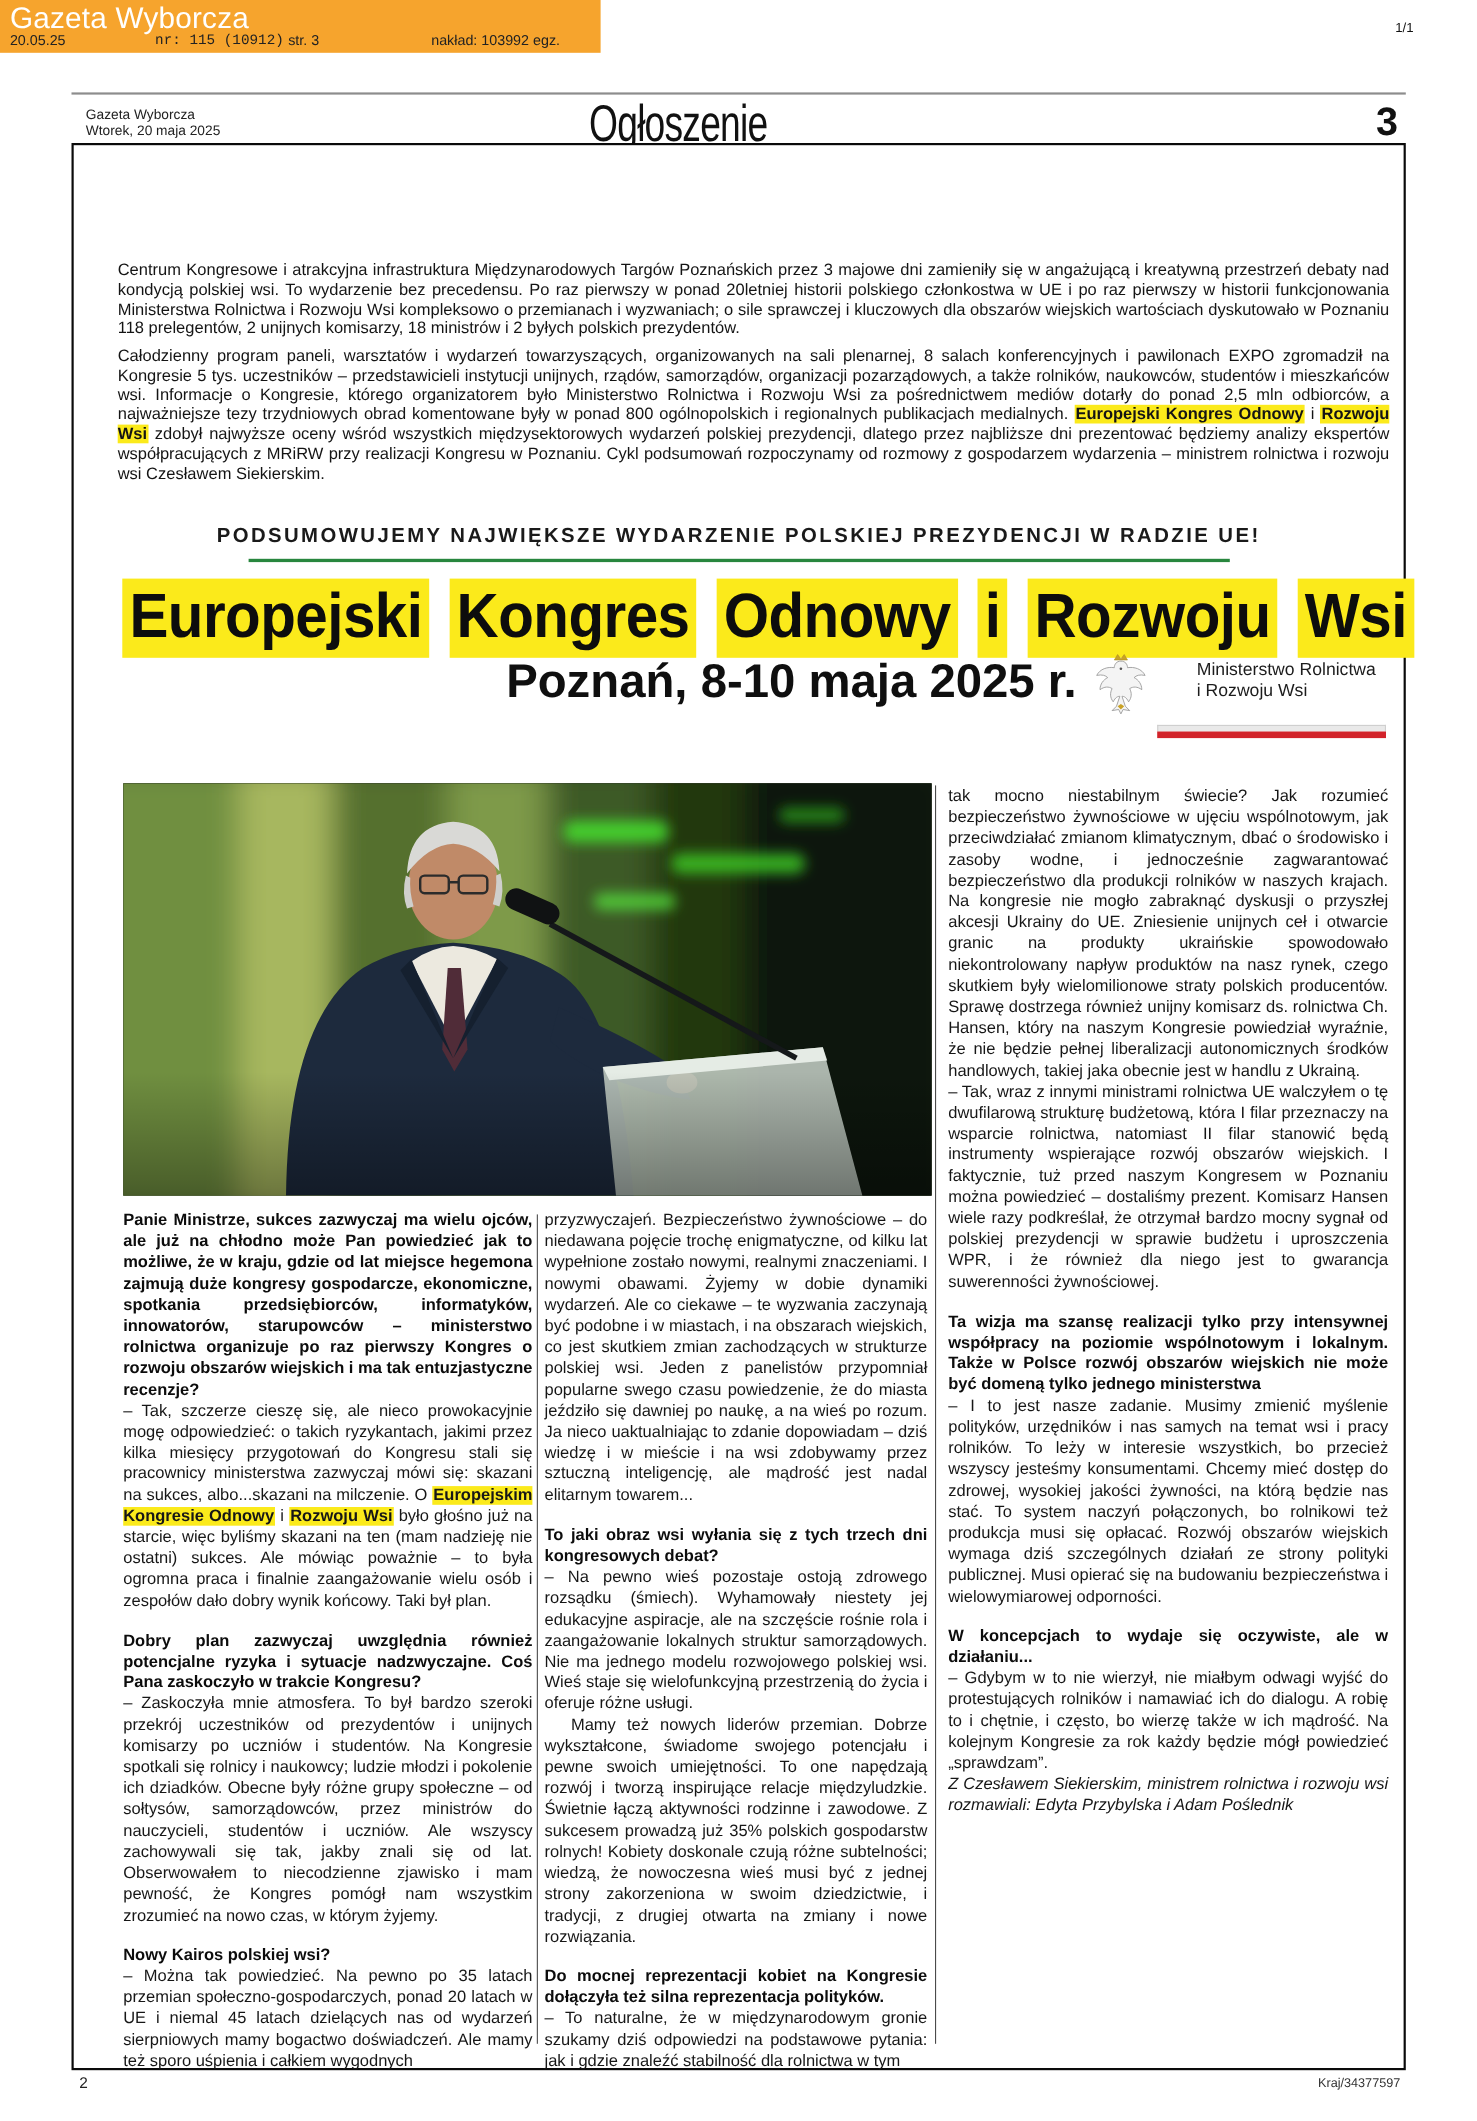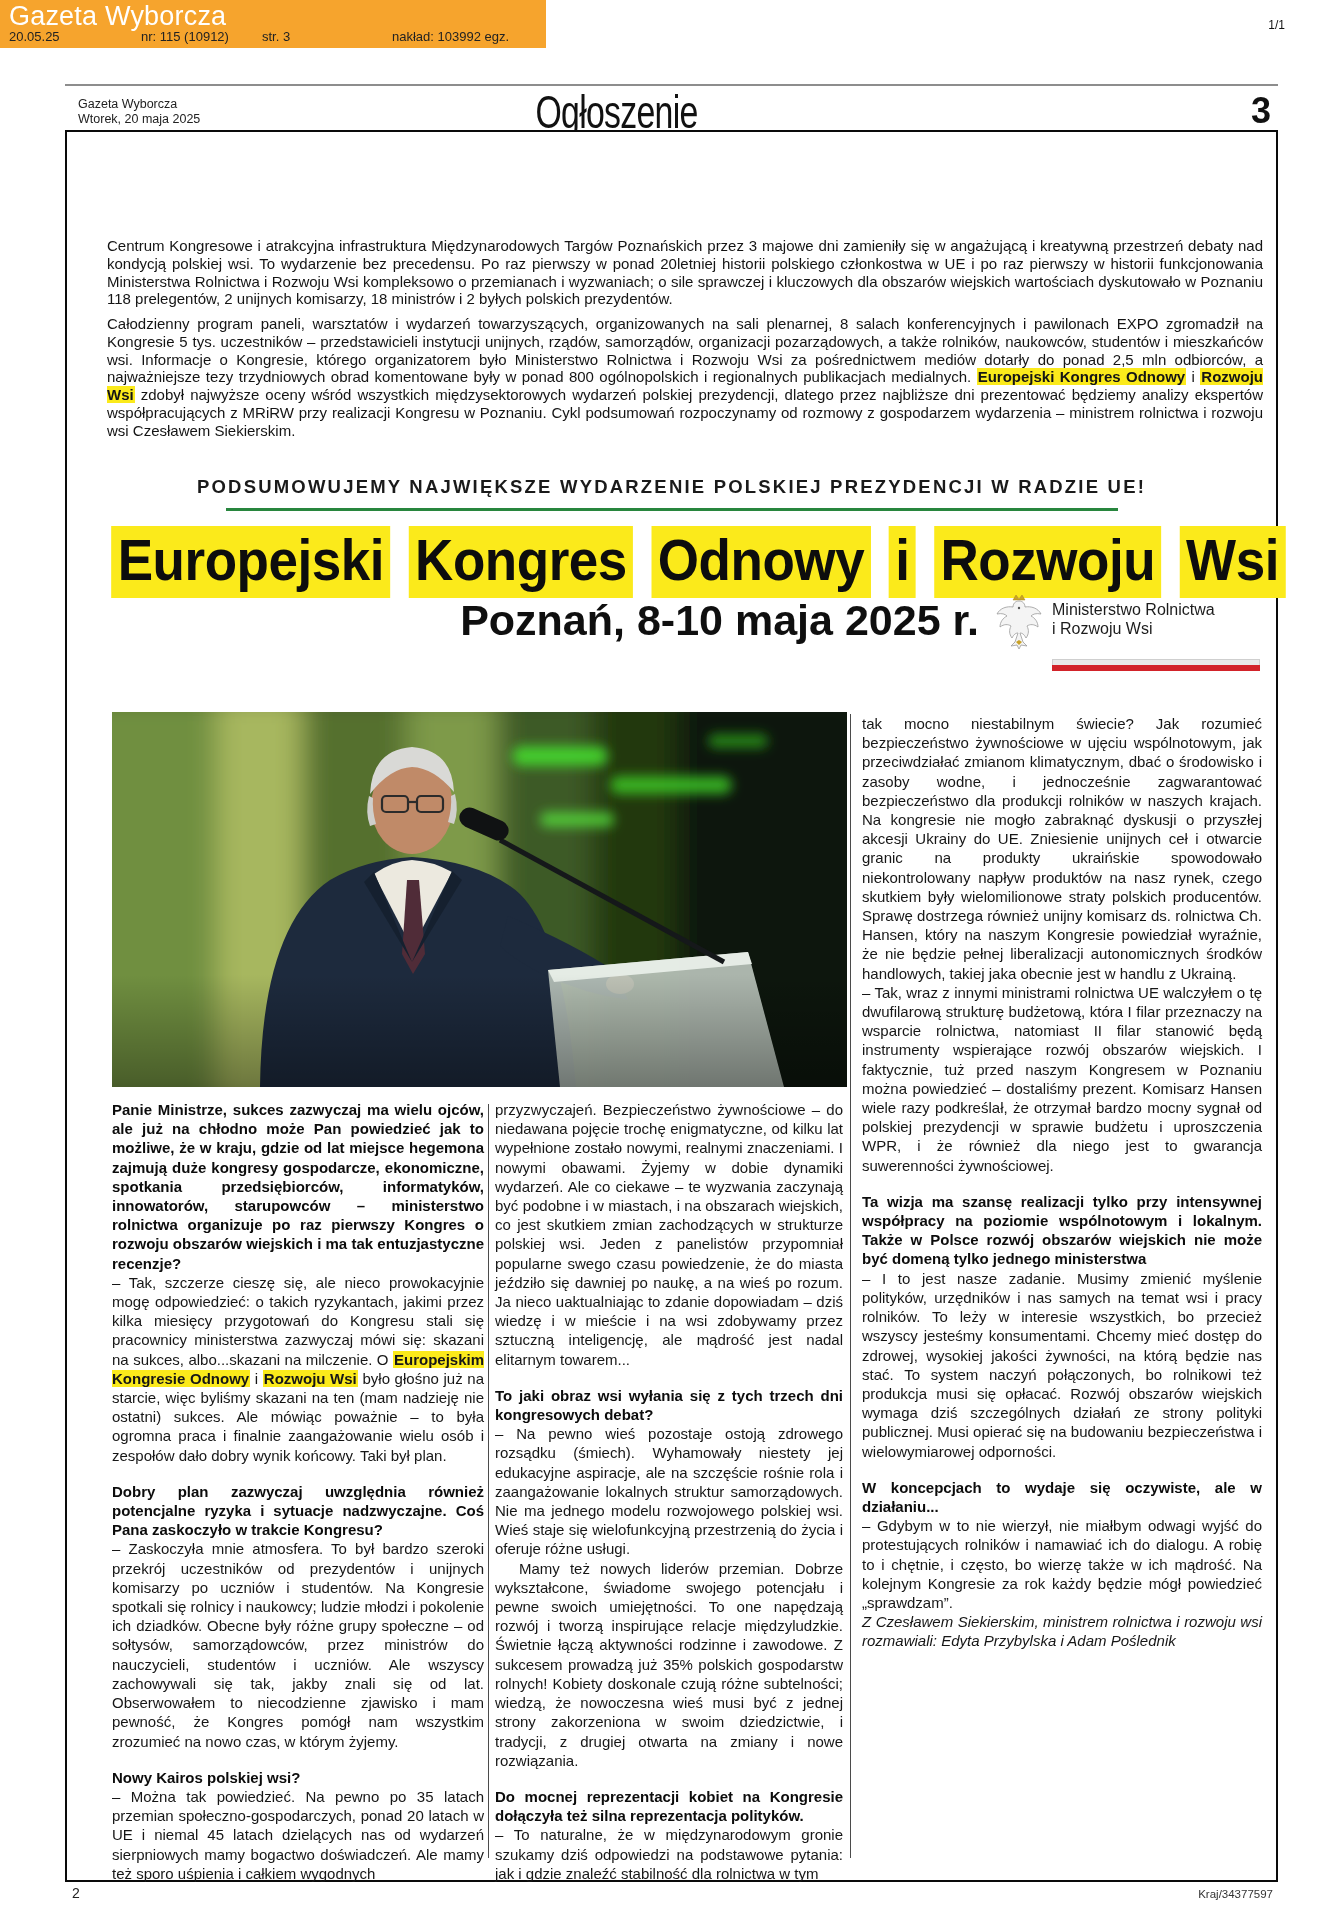--- a/index.html
+++ b/index.html
@@ -13,7 +13,7 @@
   .clip-brand{position:absolute;left:9px;top:1px;font-size:27px;color:#ffffff;letter-spacing:.2px;}
   .clip-meta{position:absolute;top:29px;font-size:13px;color:#222;}
   .clip-date{left:9px;}
-  .clip-issue{left:141px;}
+  .clip-issue{left:141px;font-family:Liberation Mono, monospace;}
   .clip-pageref{left:262px;}
   .clip-circ{left:392px;}
   .page-indicator{position:absolute;right:58px;top:18px;font-size:12px;color:#111;}

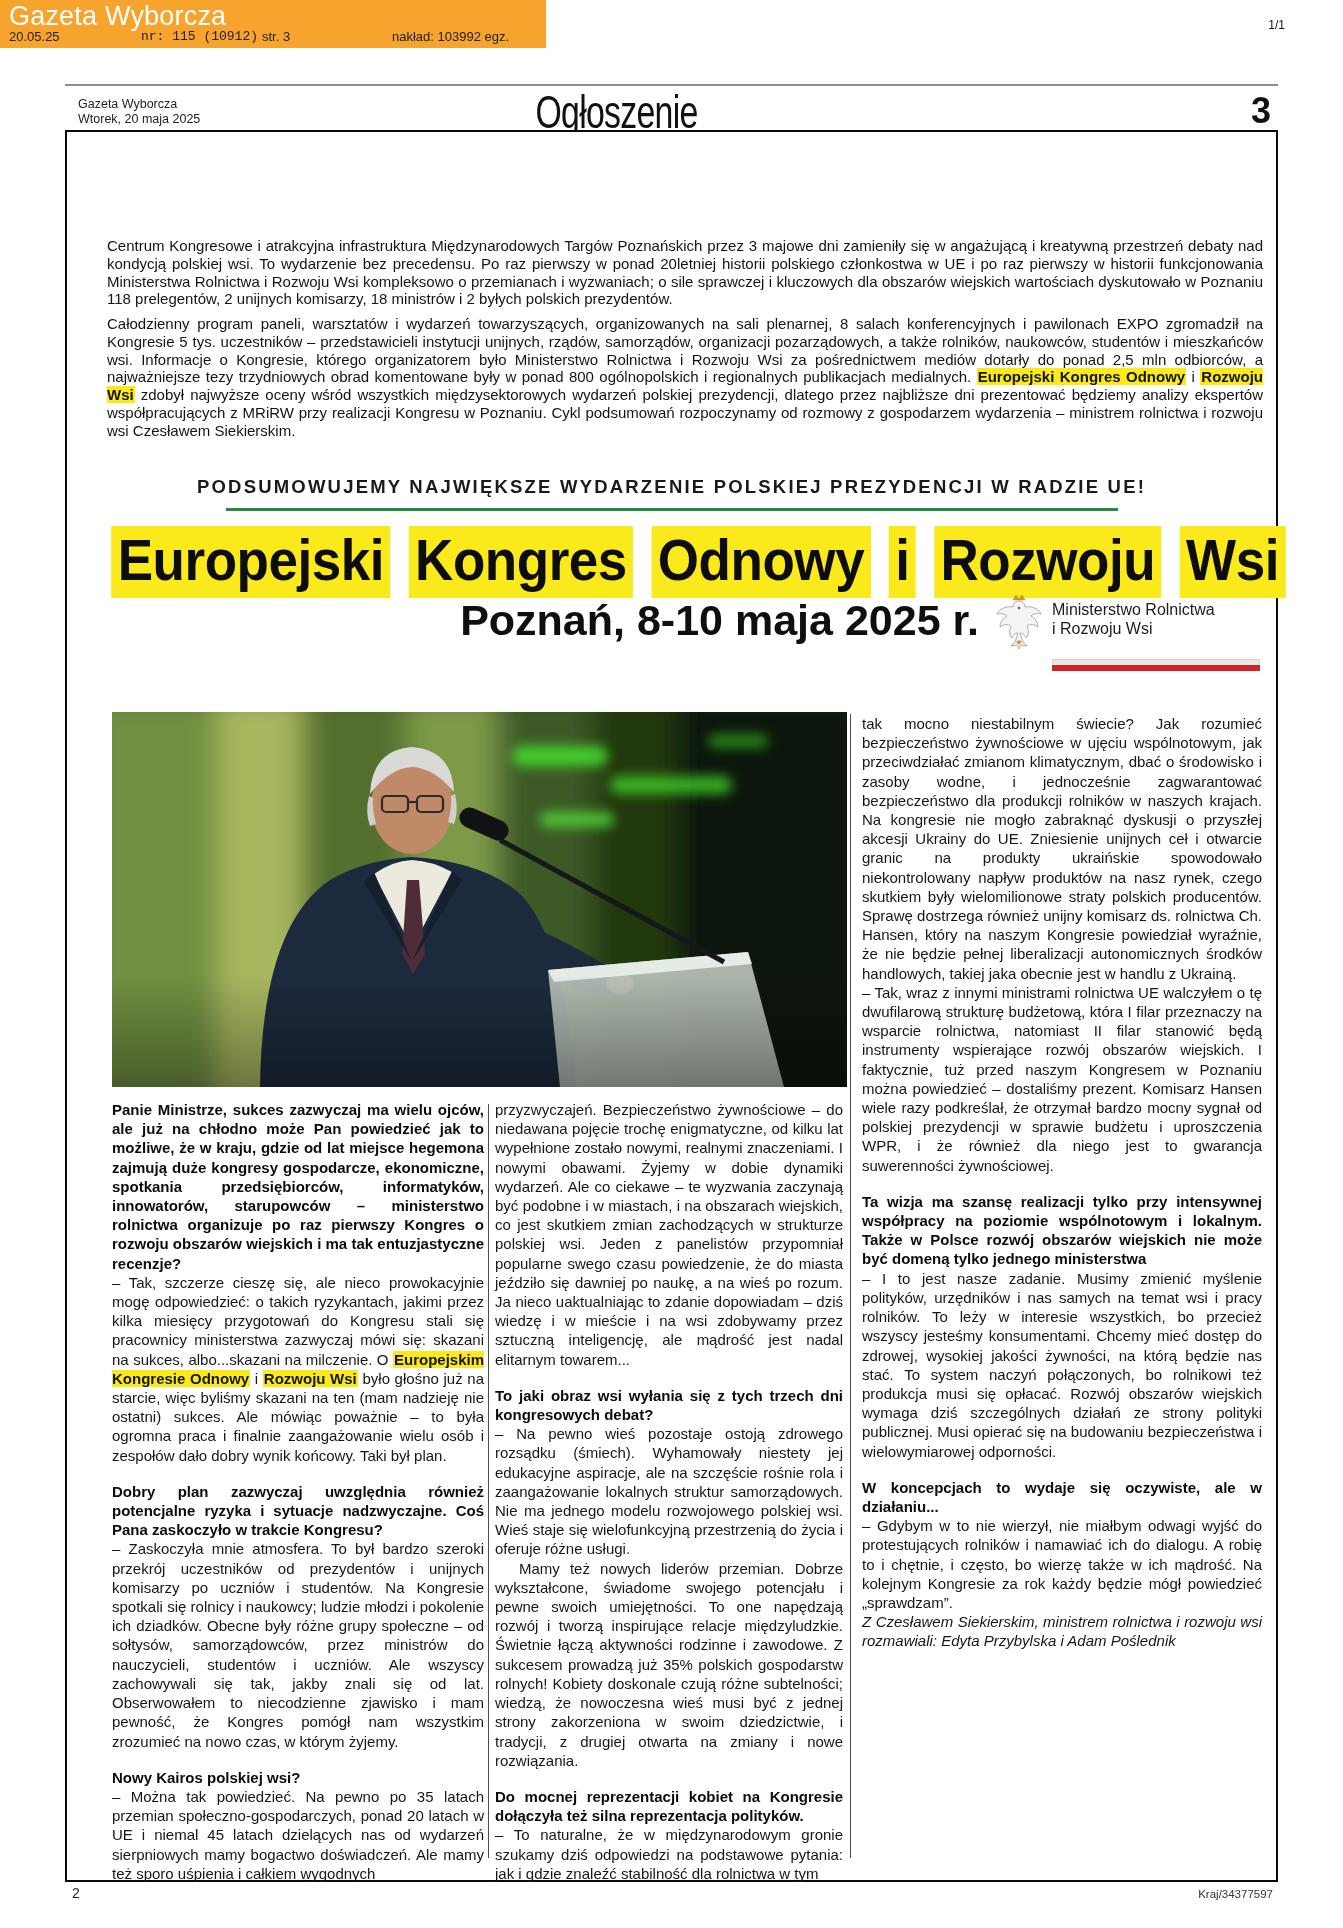--- a/index.html
+++ b/index.html
@@ -41,7 +41,7 @@
   .subtitle{position:absolute;left:0;top:464px;width:1209px;text-align:center;font-size:43px;font-weight:700;color:#0f0f0f;margin-left:48px;}
   
   .ministry{position:absolute;left:928px;top:462px;width:276px;}
-  .ministry-row{display:flex;align-items:flex-start;}
+  .ministry-row{display:flex;align-items:flex-start;gap:36px;}
   .eagle{width:48px;height:58px;flex:0 0 48px;margin-right:9px;}
   .ministry-text{font-size:16px;line-height:19px;color:#1c1c1c;padding-top:6px;}
   .flag-bars{margin-top:7px;margin-left:57px;width:208px;}

